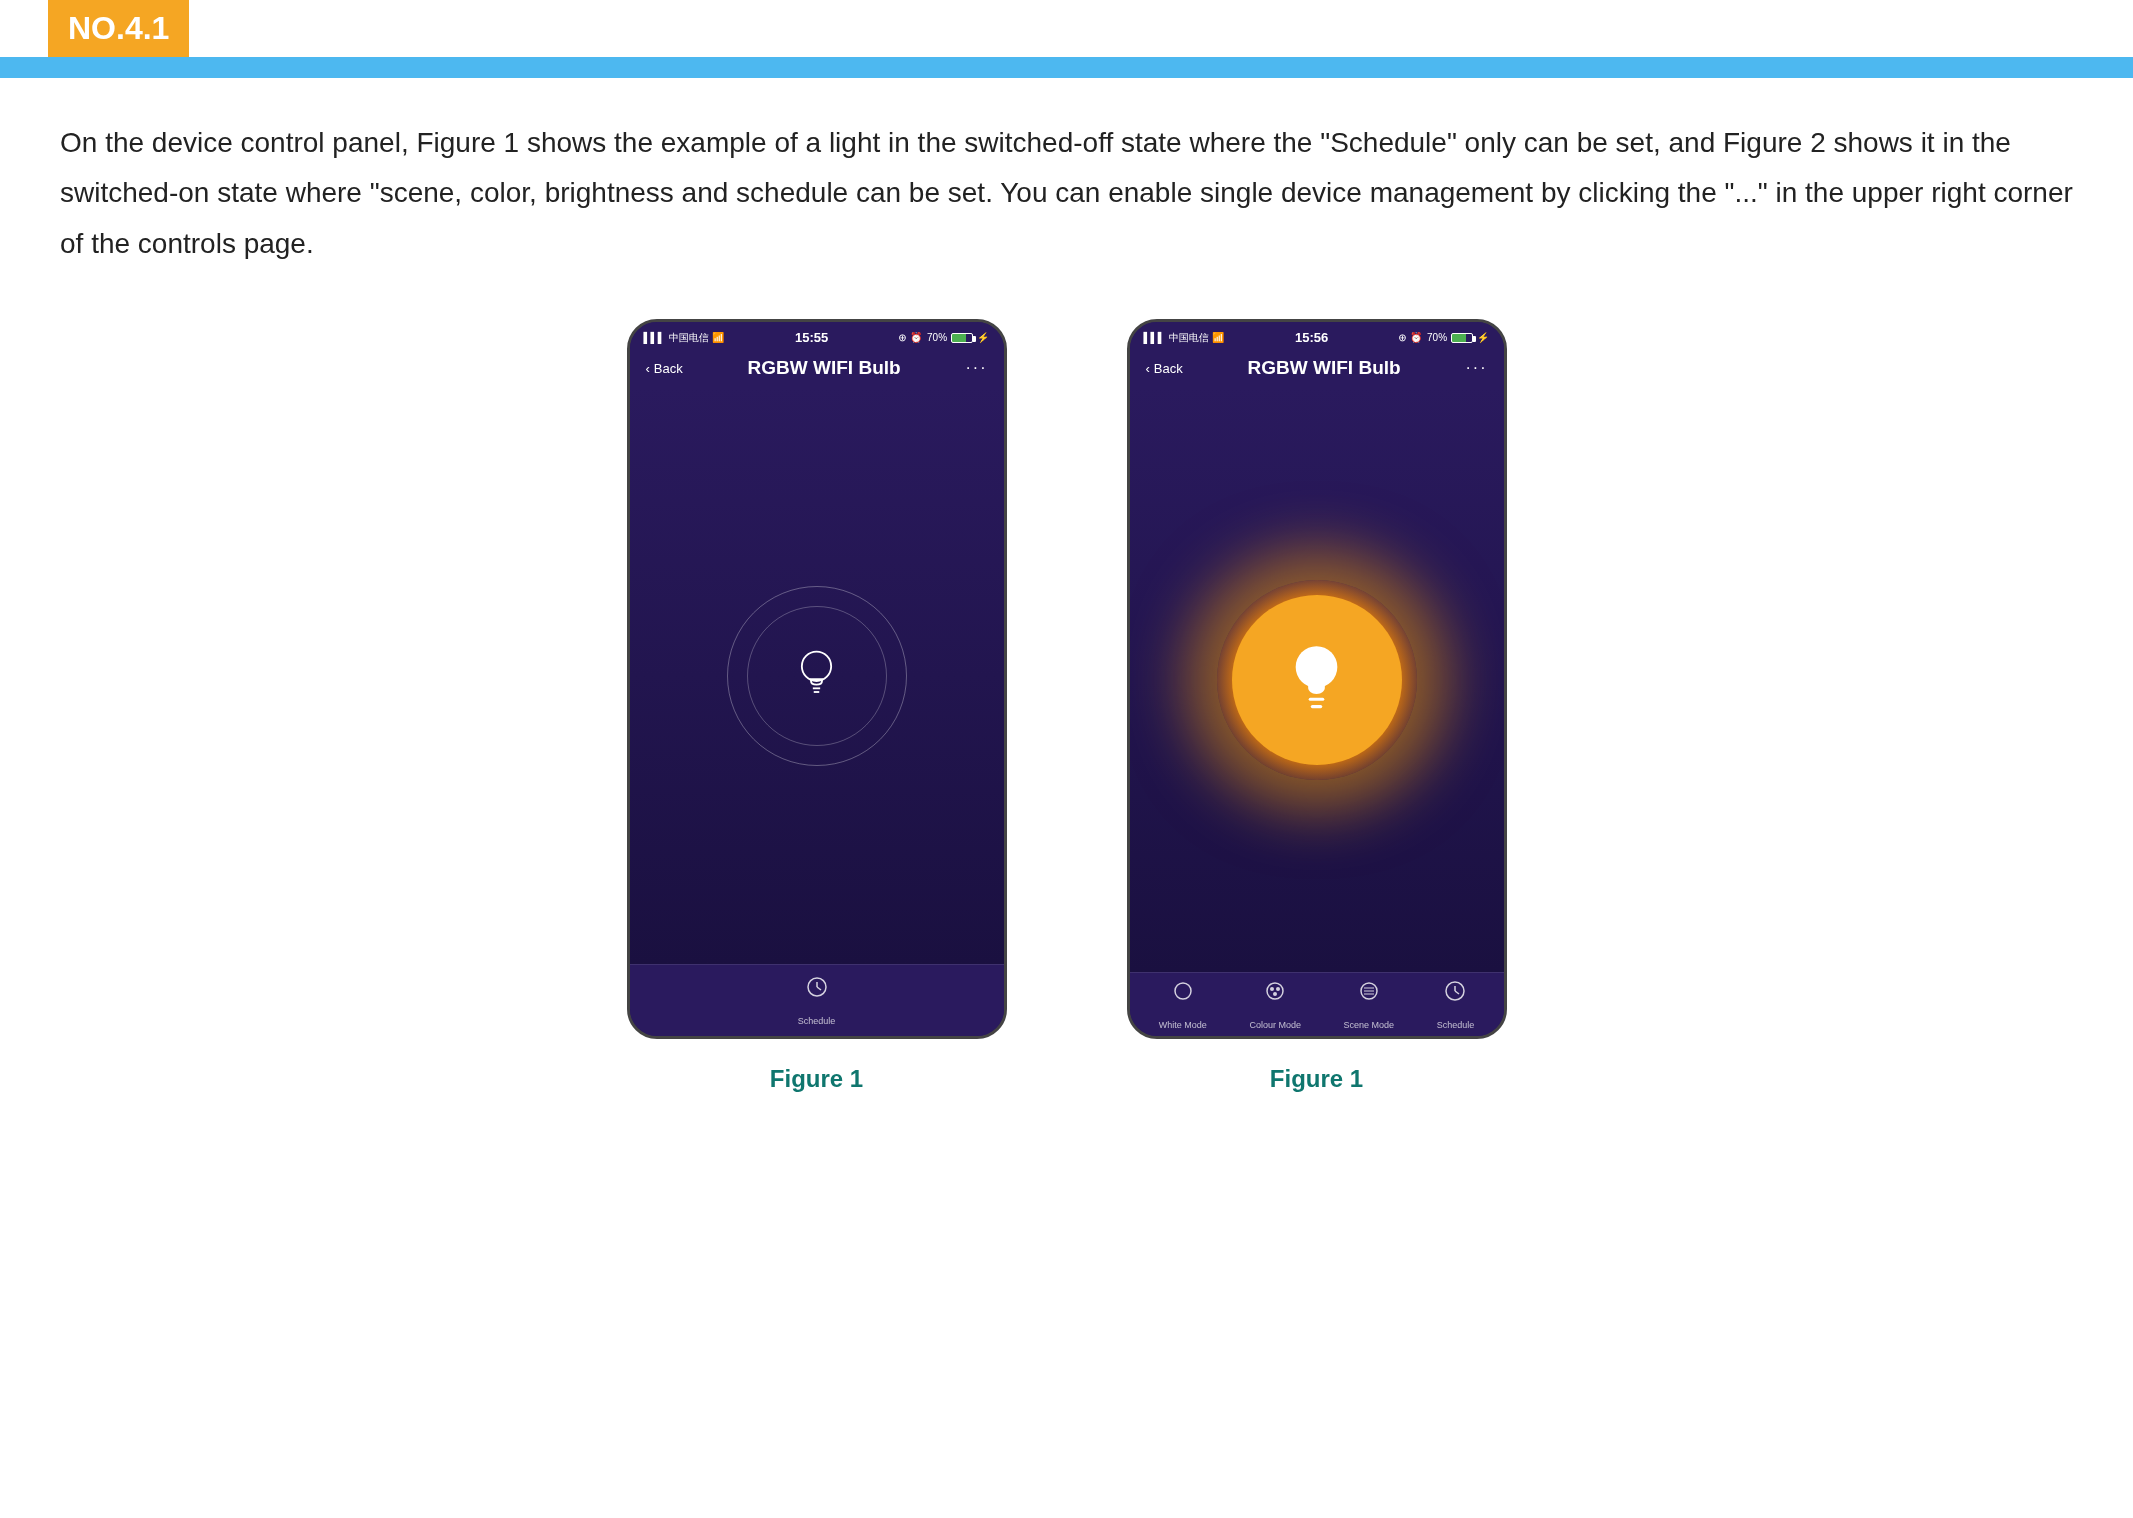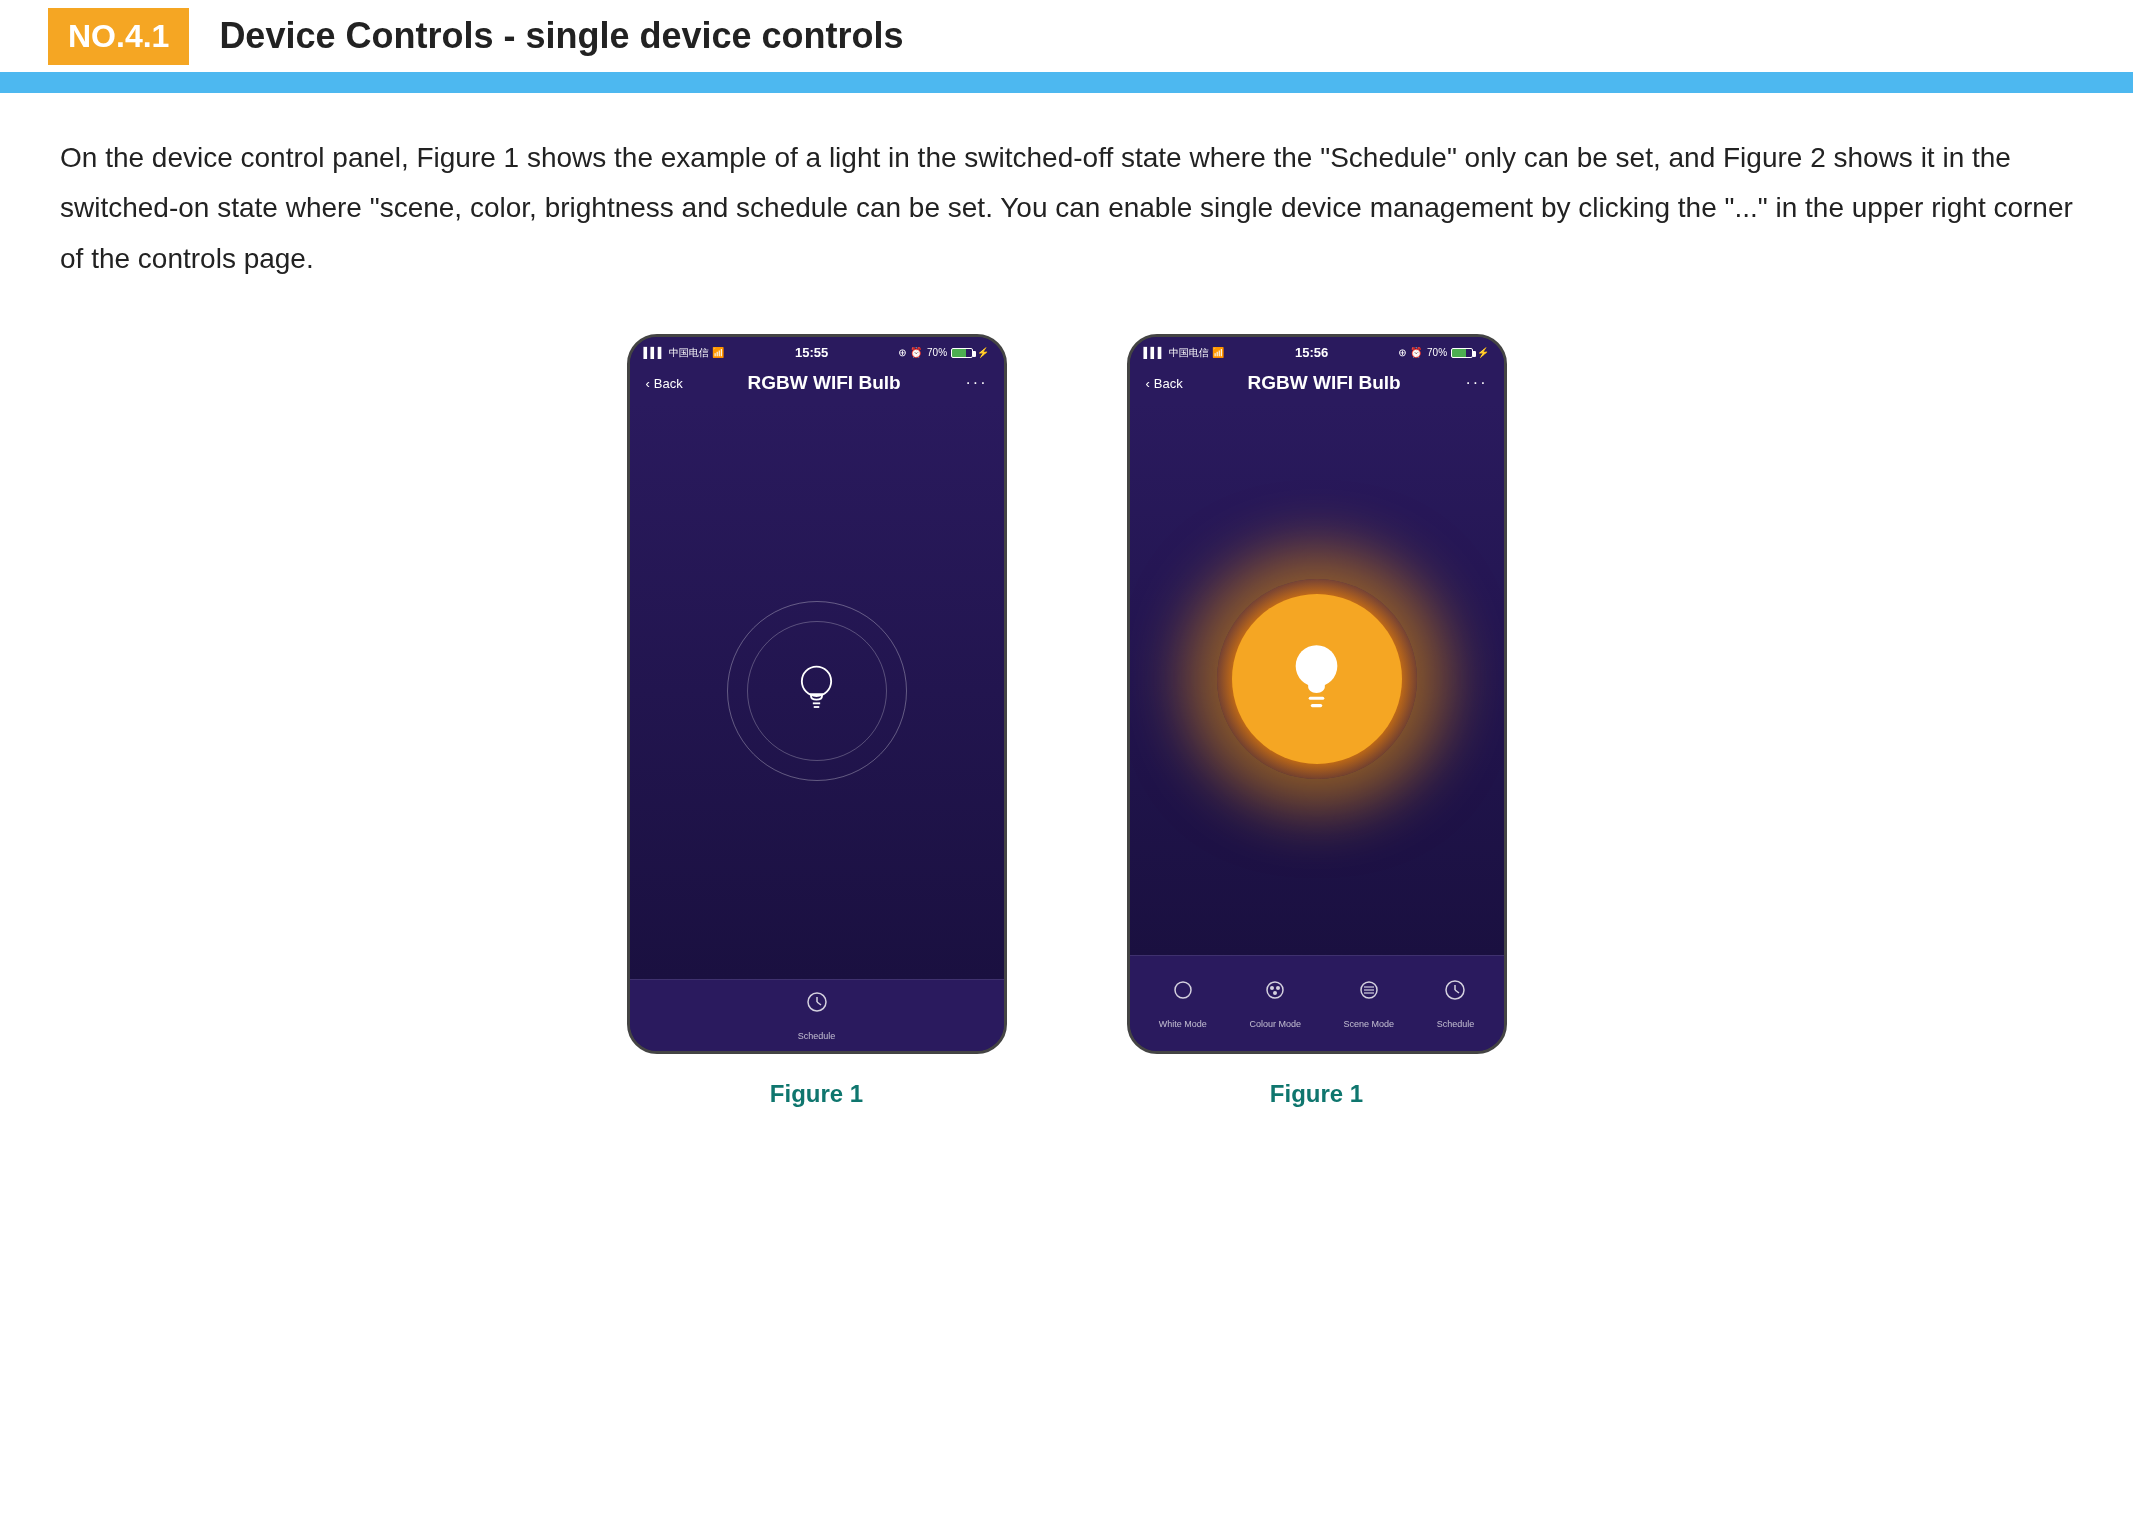--- a/index.html
+++ b/index.html
@@ -276,7 +276,6 @@
 
 <div class="header">
   <div class="header-badge">NO.4.1</div>
-  <div class="header-title">Device Controls - single device controls</div>
 </div>
 
 <div class="accent-bar"></div>

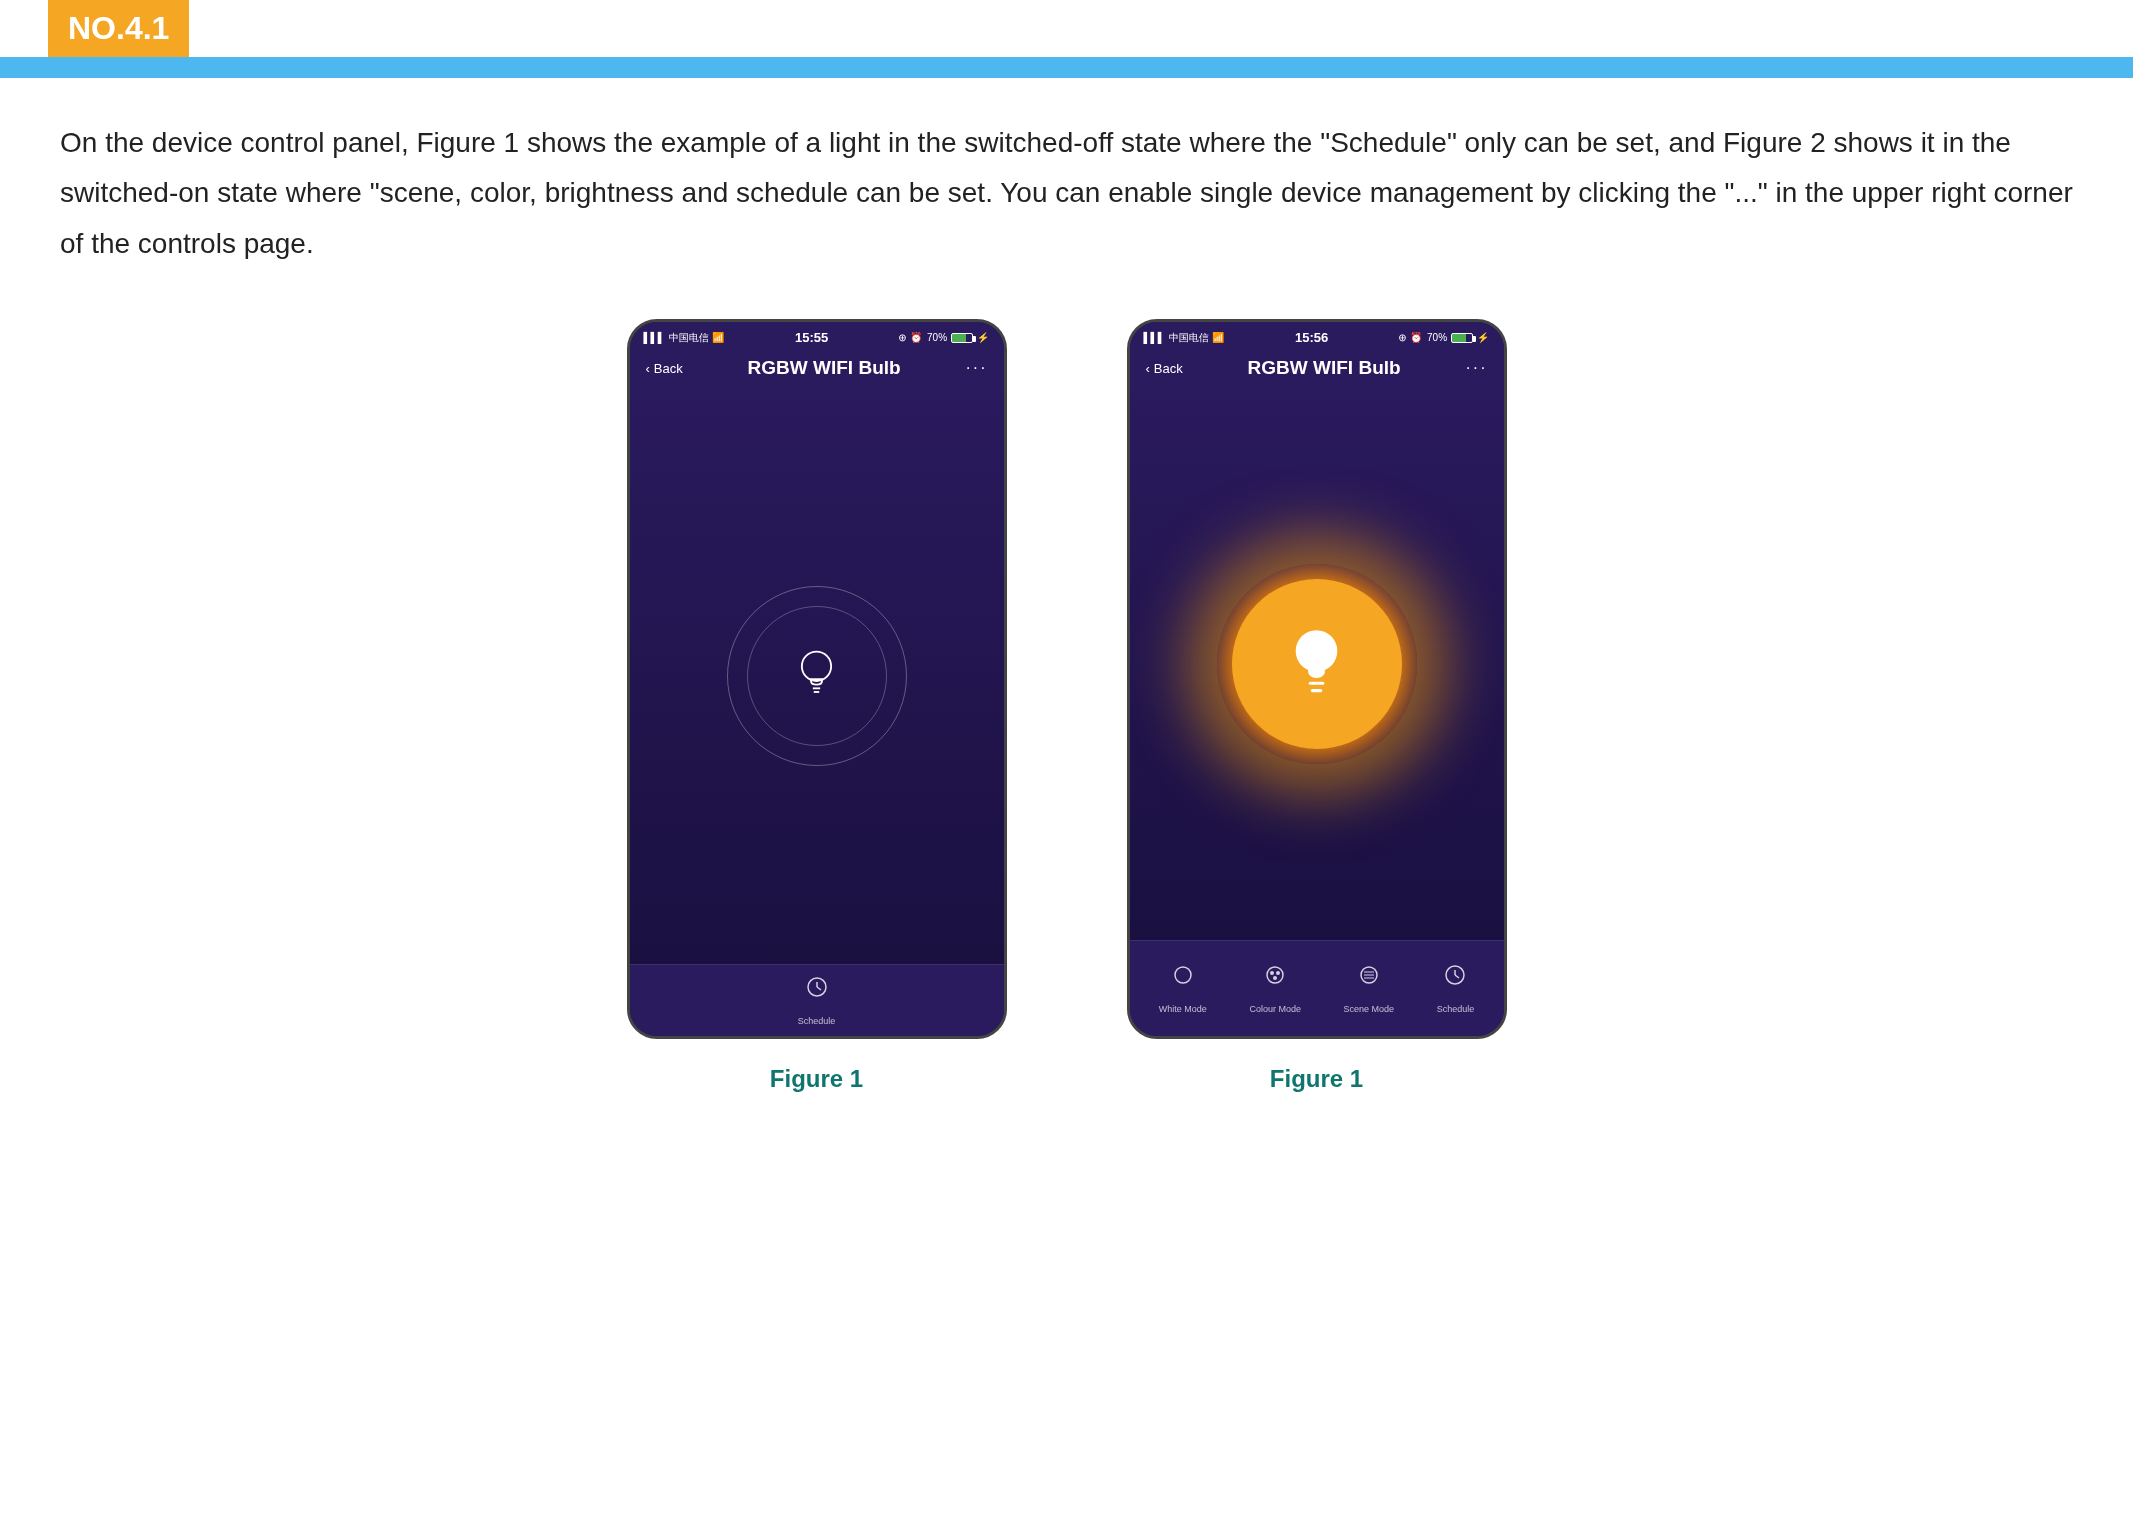--- a/index.html
+++ b/index.html
@@ -221,7 +221,7 @@
       display: flex;
       justify-content: space-around;
       align-items: center;
-      padding: 22px 8px;
+      padding: 6px 8px;
       background: #2a1a5e;
       border-top: 1px solid rgba(255,255,255,0.1);
     }

